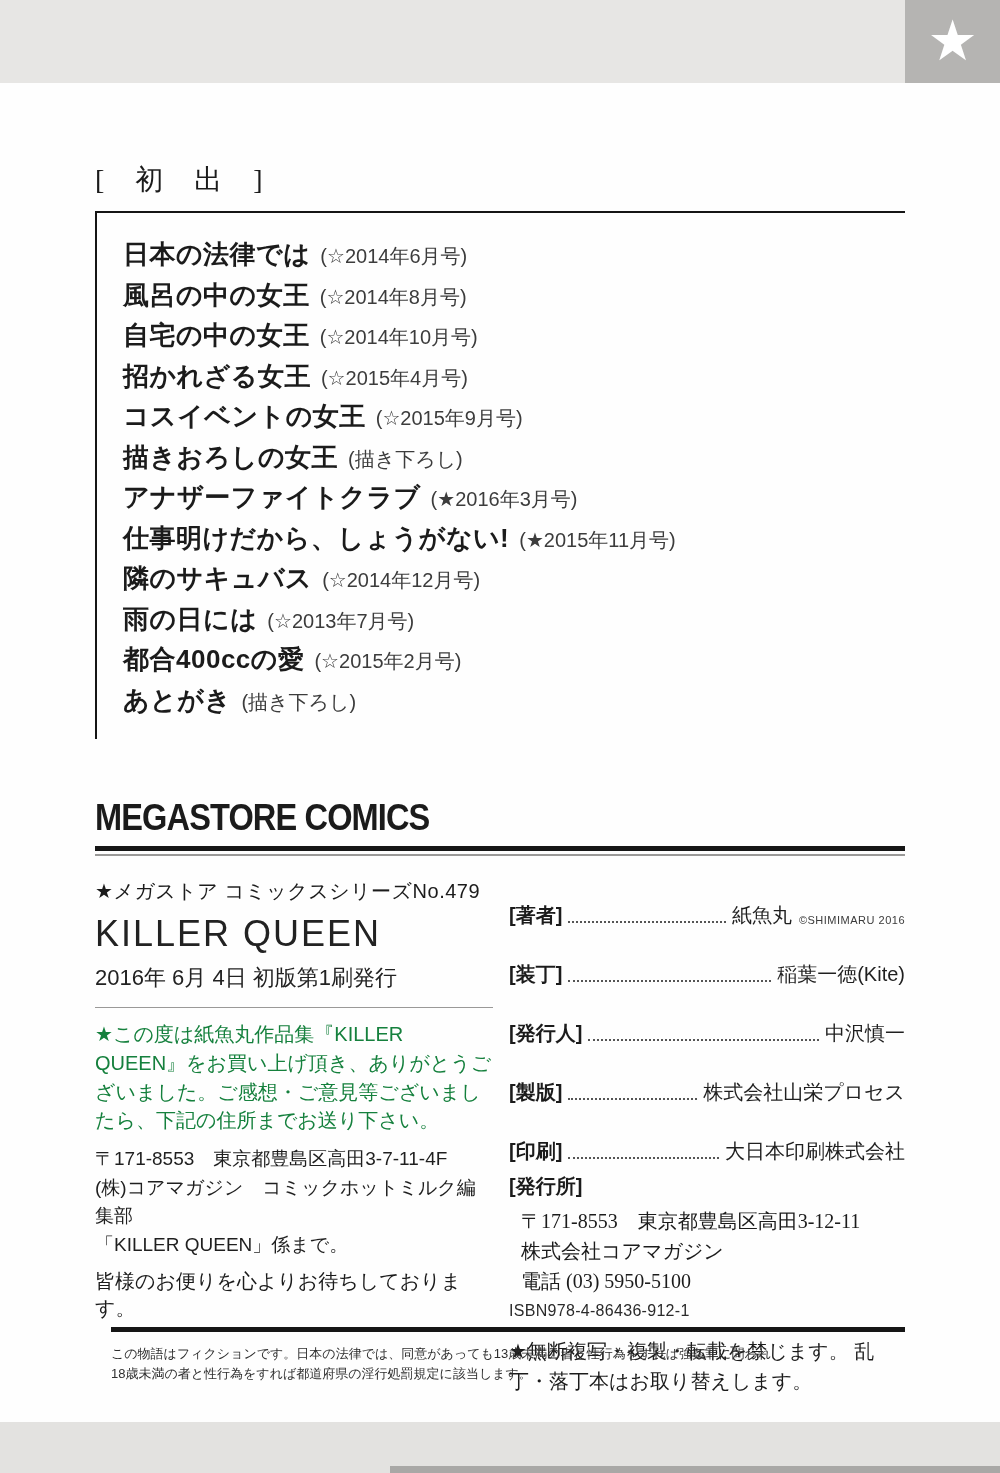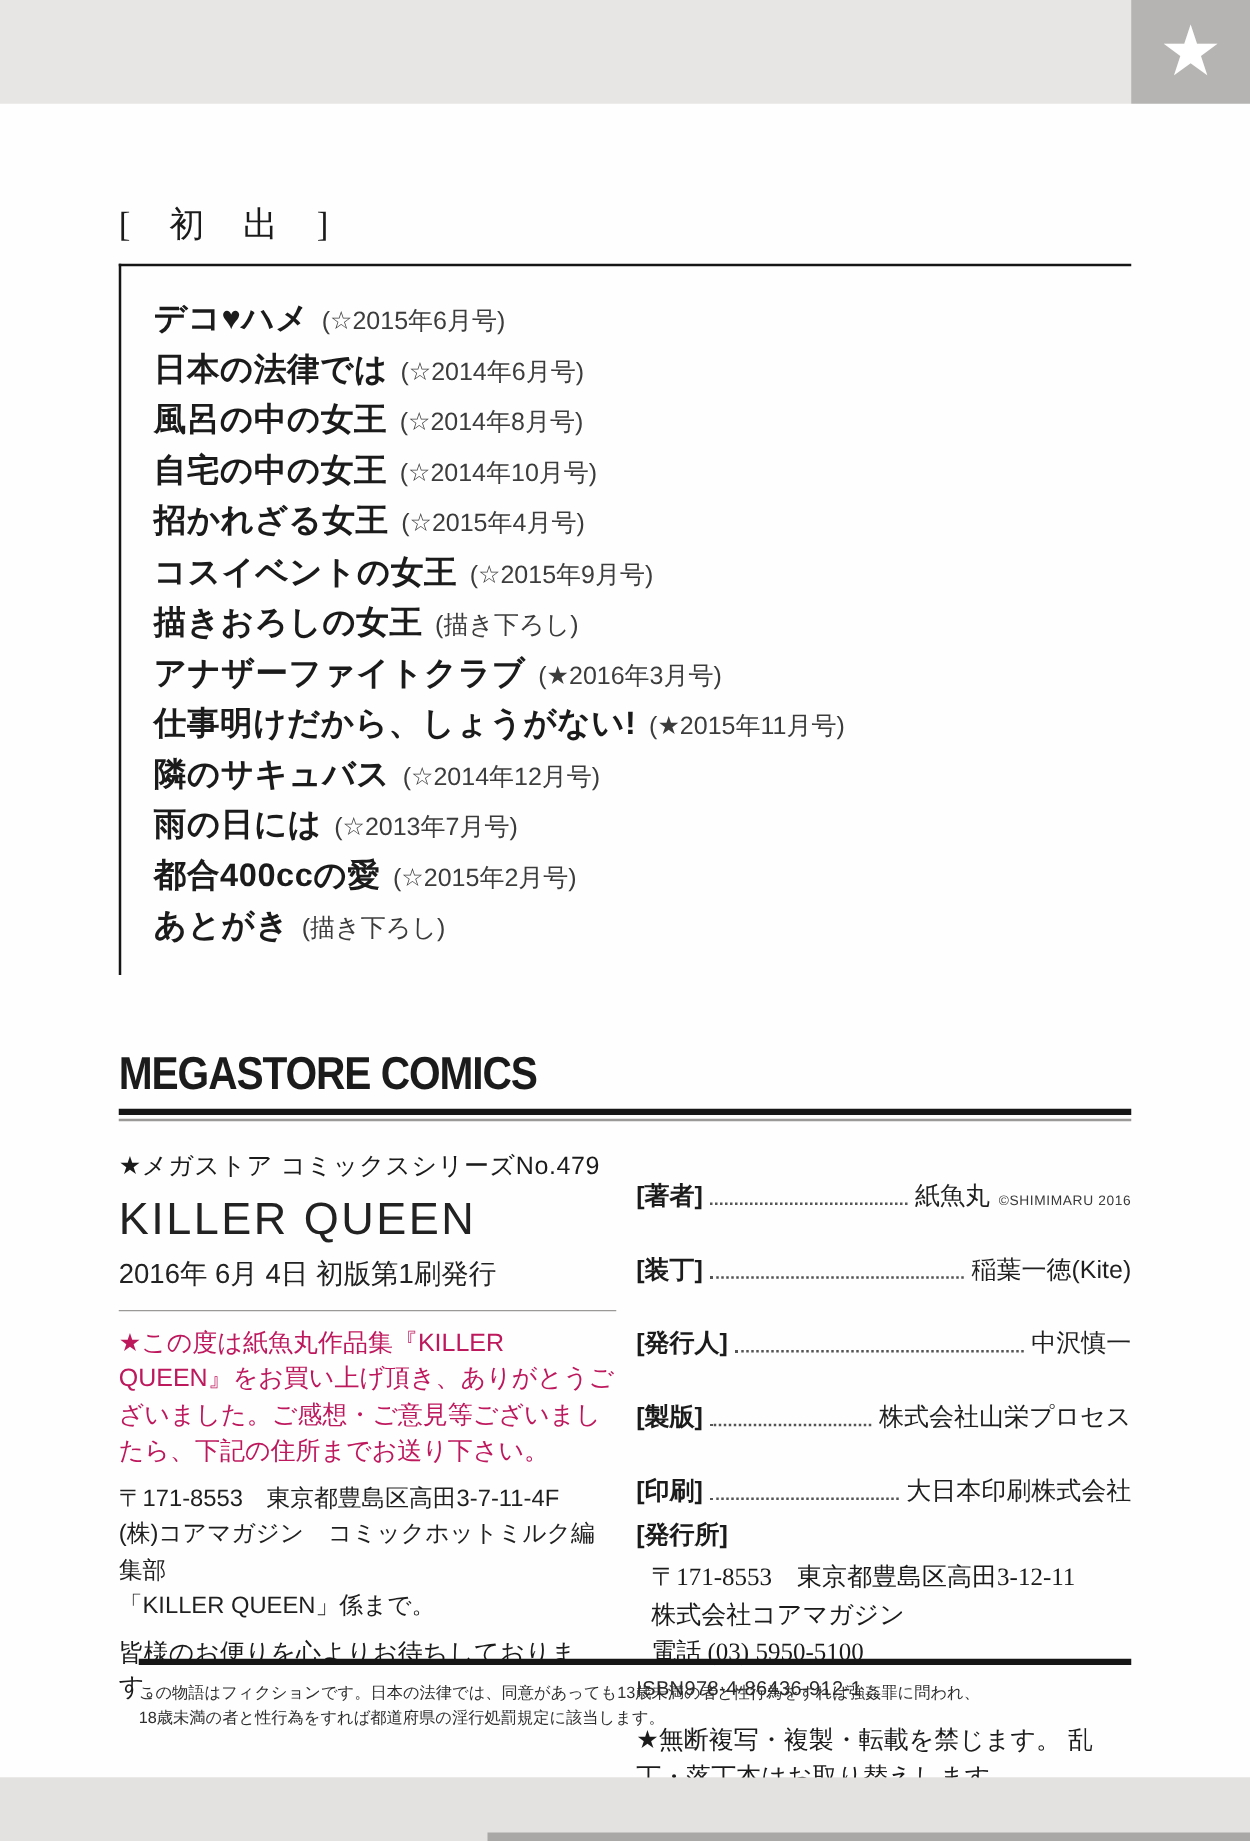--- a/index.html
+++ b/index.html
@@ -113,10 +113,6 @@
       </div>
 
       <div class="toc">
-        <div class="toc-row">
-            <span class="toc-title">デコ♥ハメ</span>
-            <span class="toc-note">(☆2015年6月号)</span>
-          </div>
         <div class="toc-row">
             <span class="toc-title">日本の法律では</span>
             <span class="toc-note">(☆2014年6月号)</span>

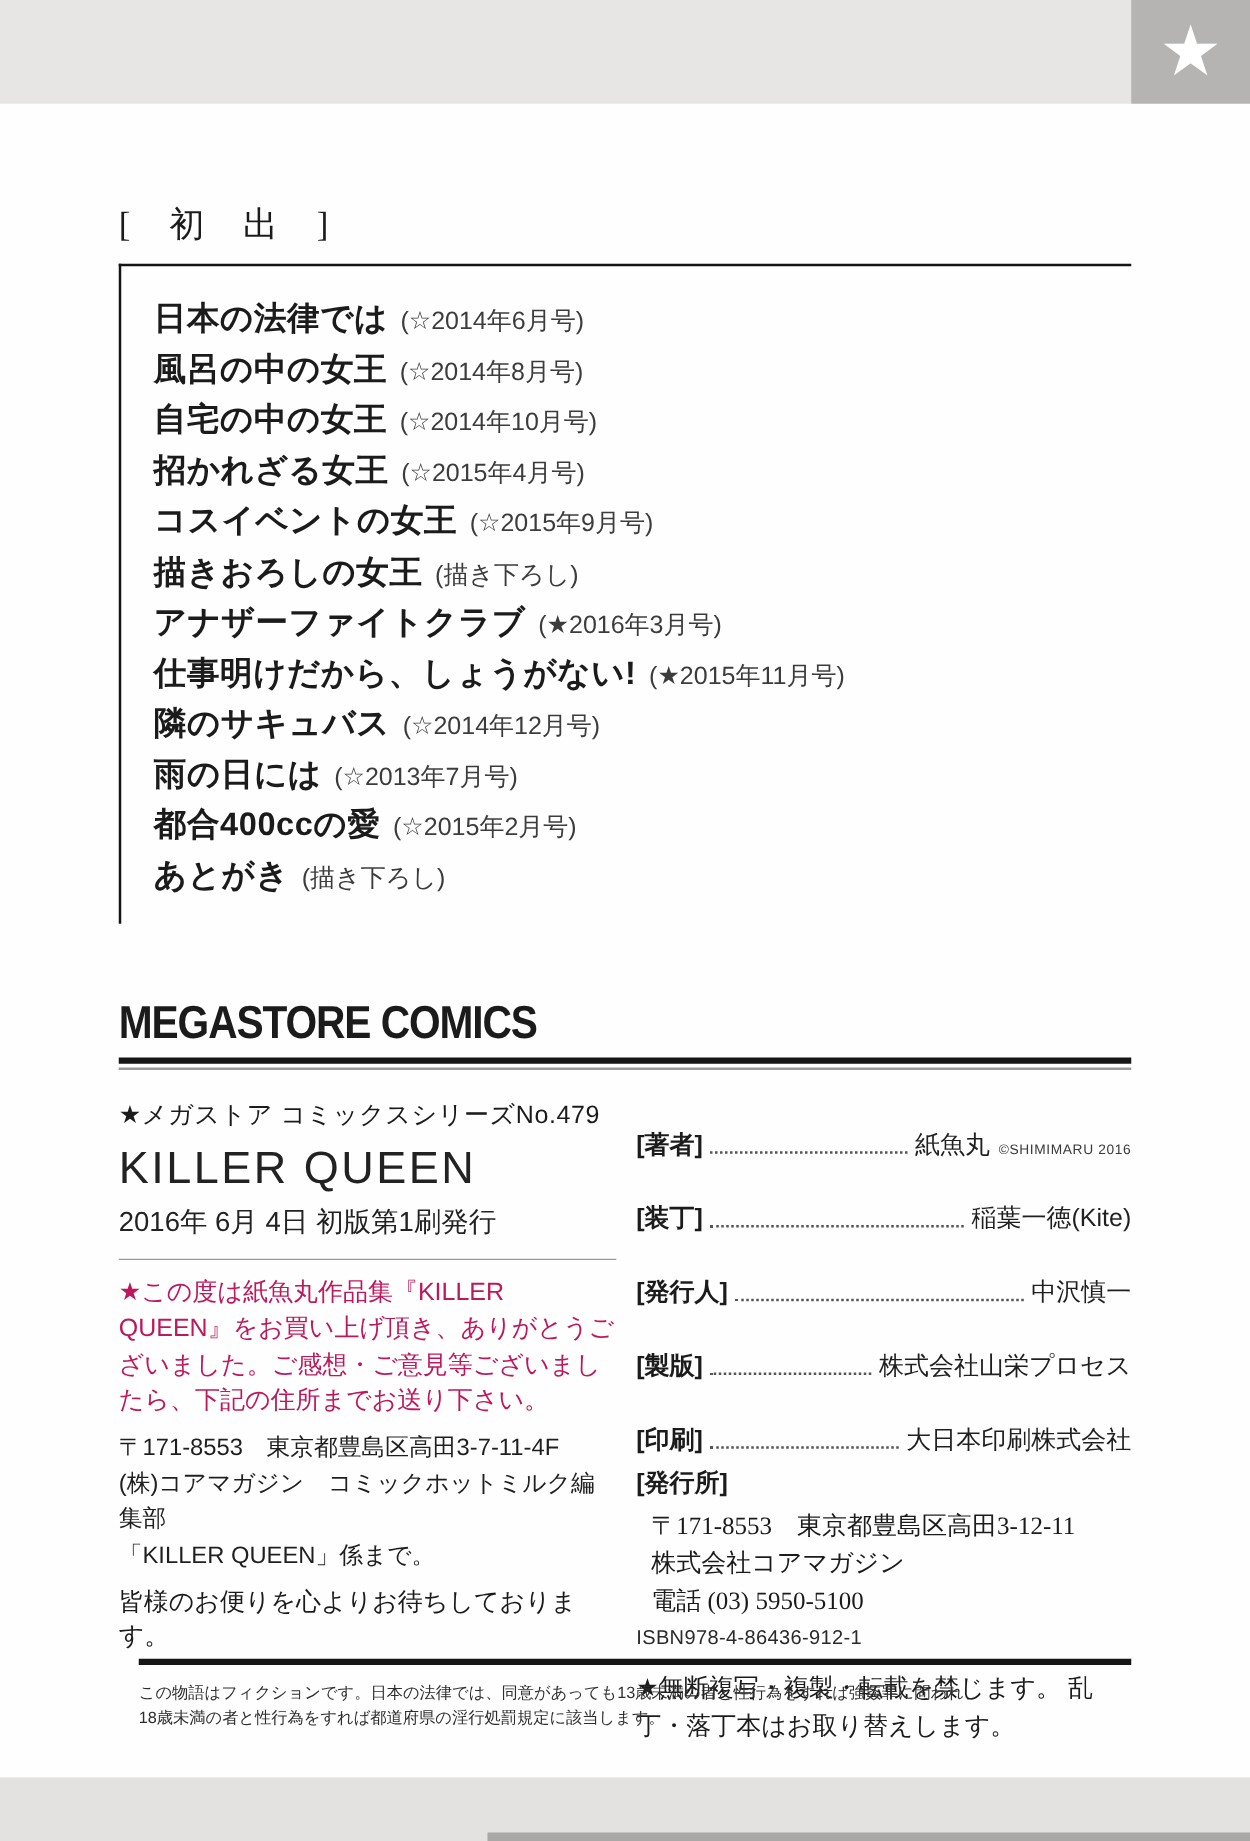--- a/index.html
+++ b/index.html
@@ -75,7 +75,7 @@
   .book-title { font-size:36px; letter-spacing:2px; margin-top:8px; color:#222; }
   .edition { font-size:22px; margin-top:8px; color:#222; }
   .left-divider { margin-top:14px; border-top:1px solid #9a9998; }
-  .thanks { margin-top:12px; font-size:20px; line-height:1.44; color:#be185d; }
+  .thanks { margin-top:12px; font-size:20px; line-height:1.44; color:#15803d; }
   .addr { margin-top:10px; font-size:19px; line-height:1.5; color:#1f1f1f; }
   .closing { margin-top:9px; font-size:20px; }
 

